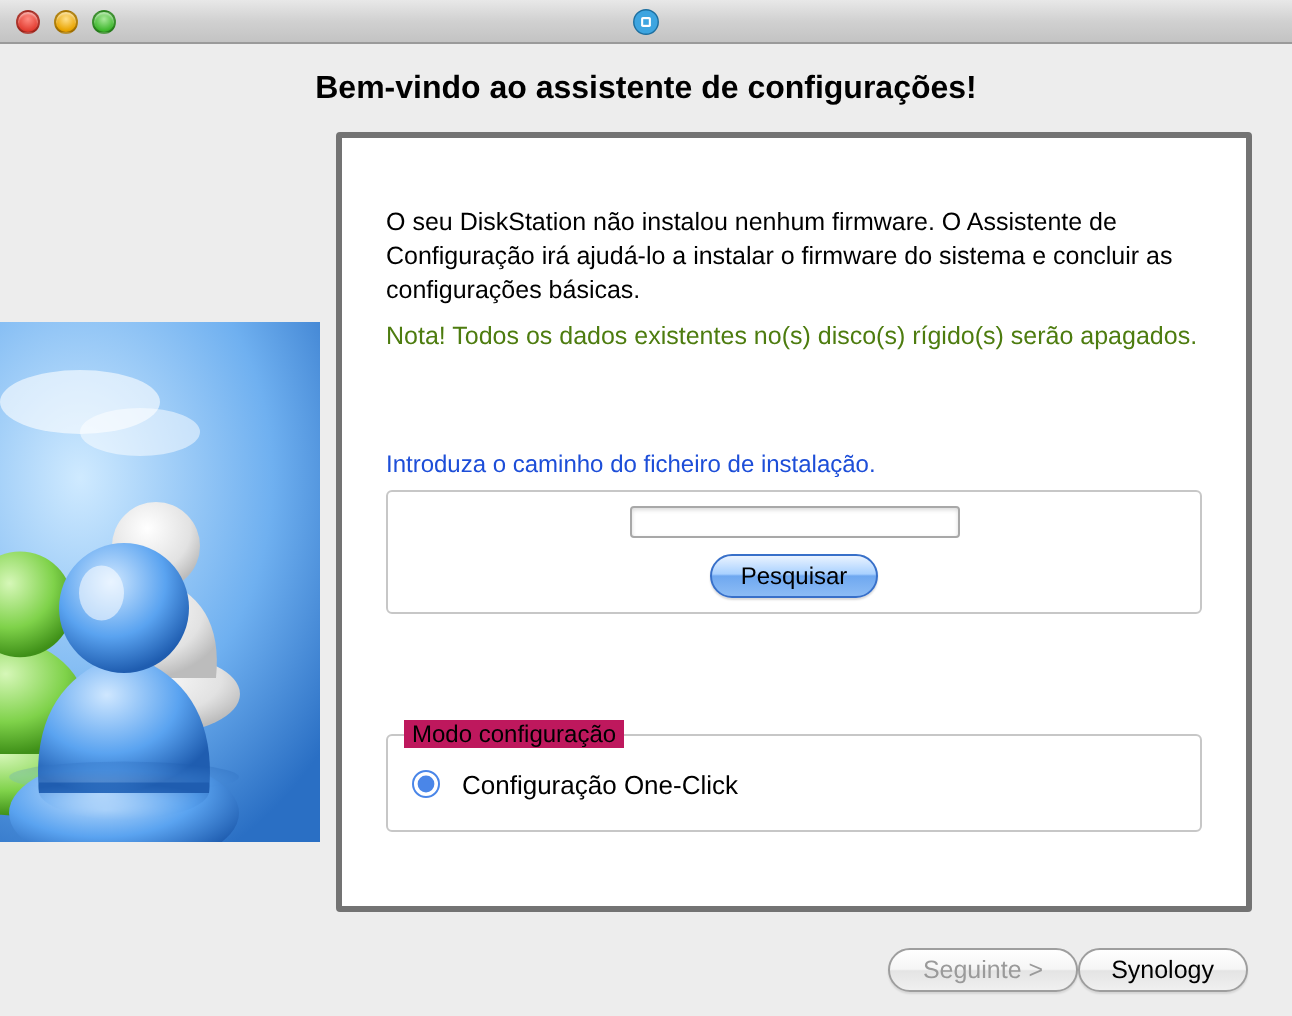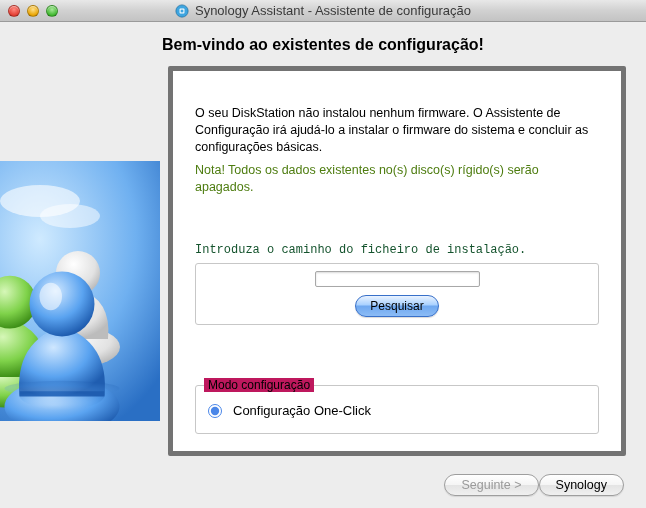--- a/index.html
+++ b/index.html
@@ -211,7 +211,6 @@
       <rect x="5.2" y="5.2" width="5.6" height="5.6" rx="1" fill="#fff"></rect>
       <rect x="6.4" y="6.4" width="3.2" height="3.2" fill="#3ea5e0"></rect>
     </svg>
-    <span>Synology Assistant - Assistente de configuração</span>
   </div>
 </div>
 

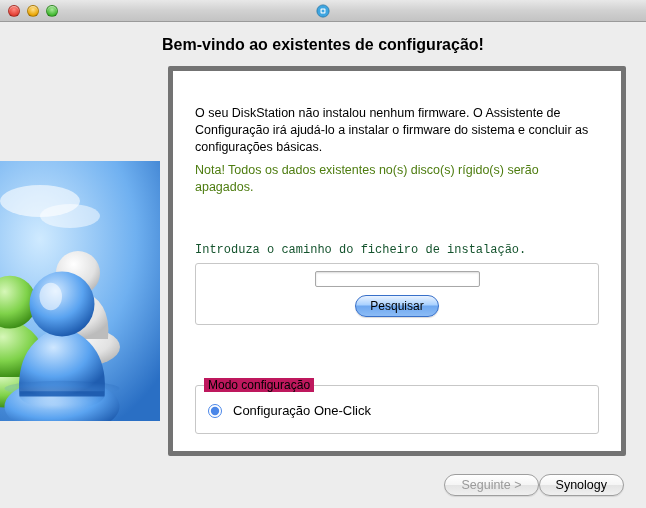--- a/index.html
+++ b/index.html
@@ -215,7 +215,7 @@
 </div>
 
 <div class="window-body">
-  <div class="heading">Bem-vindo ao existentes de configuração!</div>
+  <div class="heading">Bem-vindo ao assistente de configurações!</div>
 
   <div class="main-row">
     <div class="side-image">

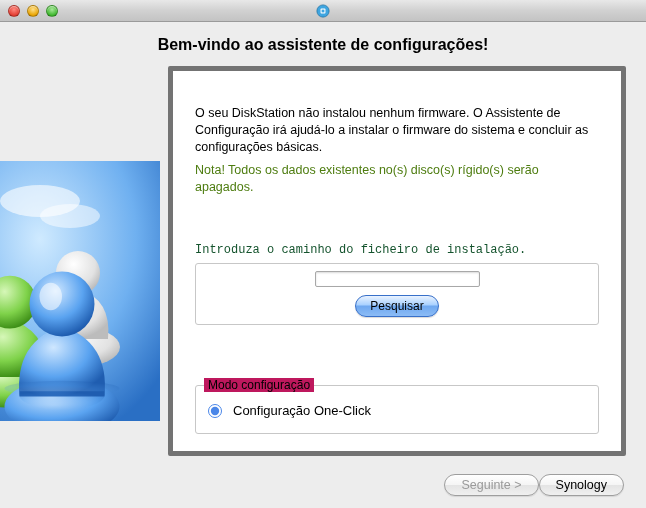--- a/index.html
+++ b/index.html
@@ -88,7 +88,7 @@
     margin-right: 20px;
     margin-left: 8px;
     background: #fff;
-    border: 5px solid #737373;
+    border: 3px solid #737373;
     border-radius: 2px;
     padding: 34px 22px 22px 22px;
     height: 390px;

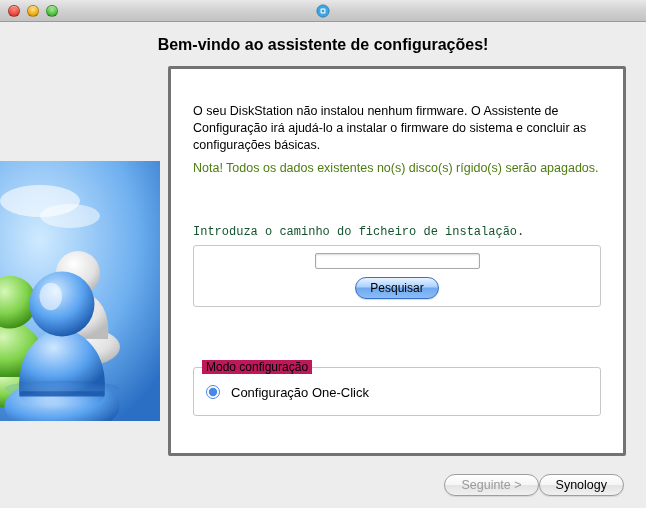--- a/index.html
+++ b/index.html
@@ -108,9 +108,8 @@
   }
   .field-label {
     font-size: 12px;
-    color: #14532d;
+    color: #1d4ed8;
     margin-bottom: 6px;
-    font-family: Liberation Mono, monospace;
   }
   .input-row {
     display: flex;

